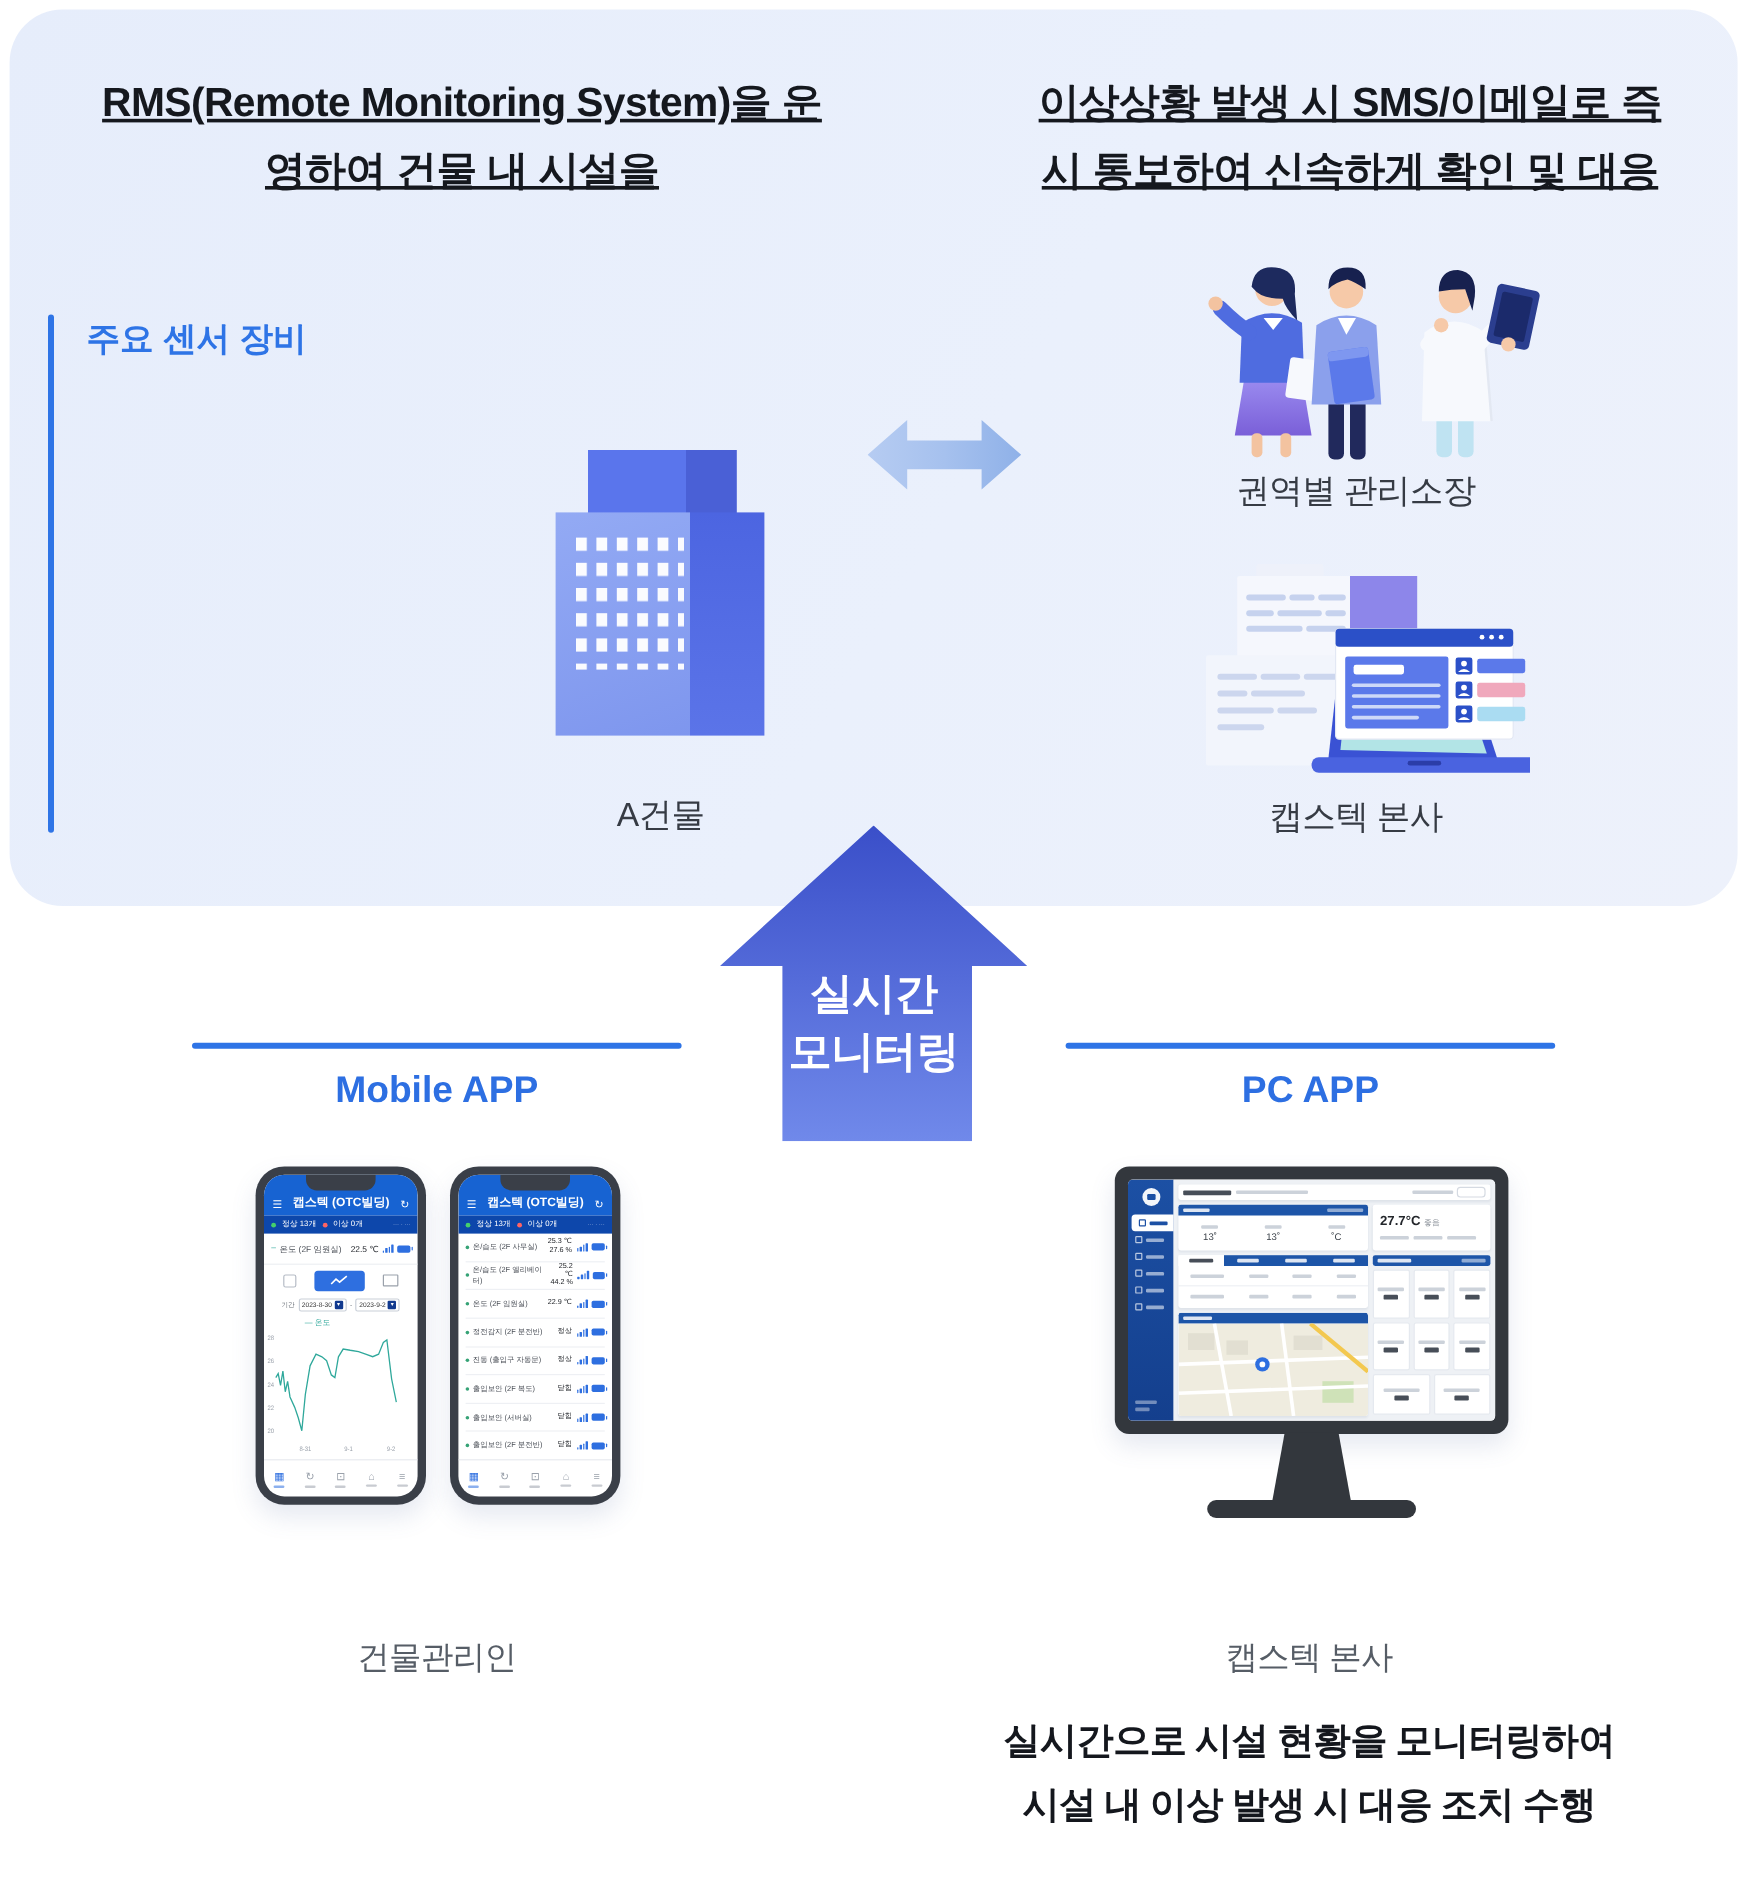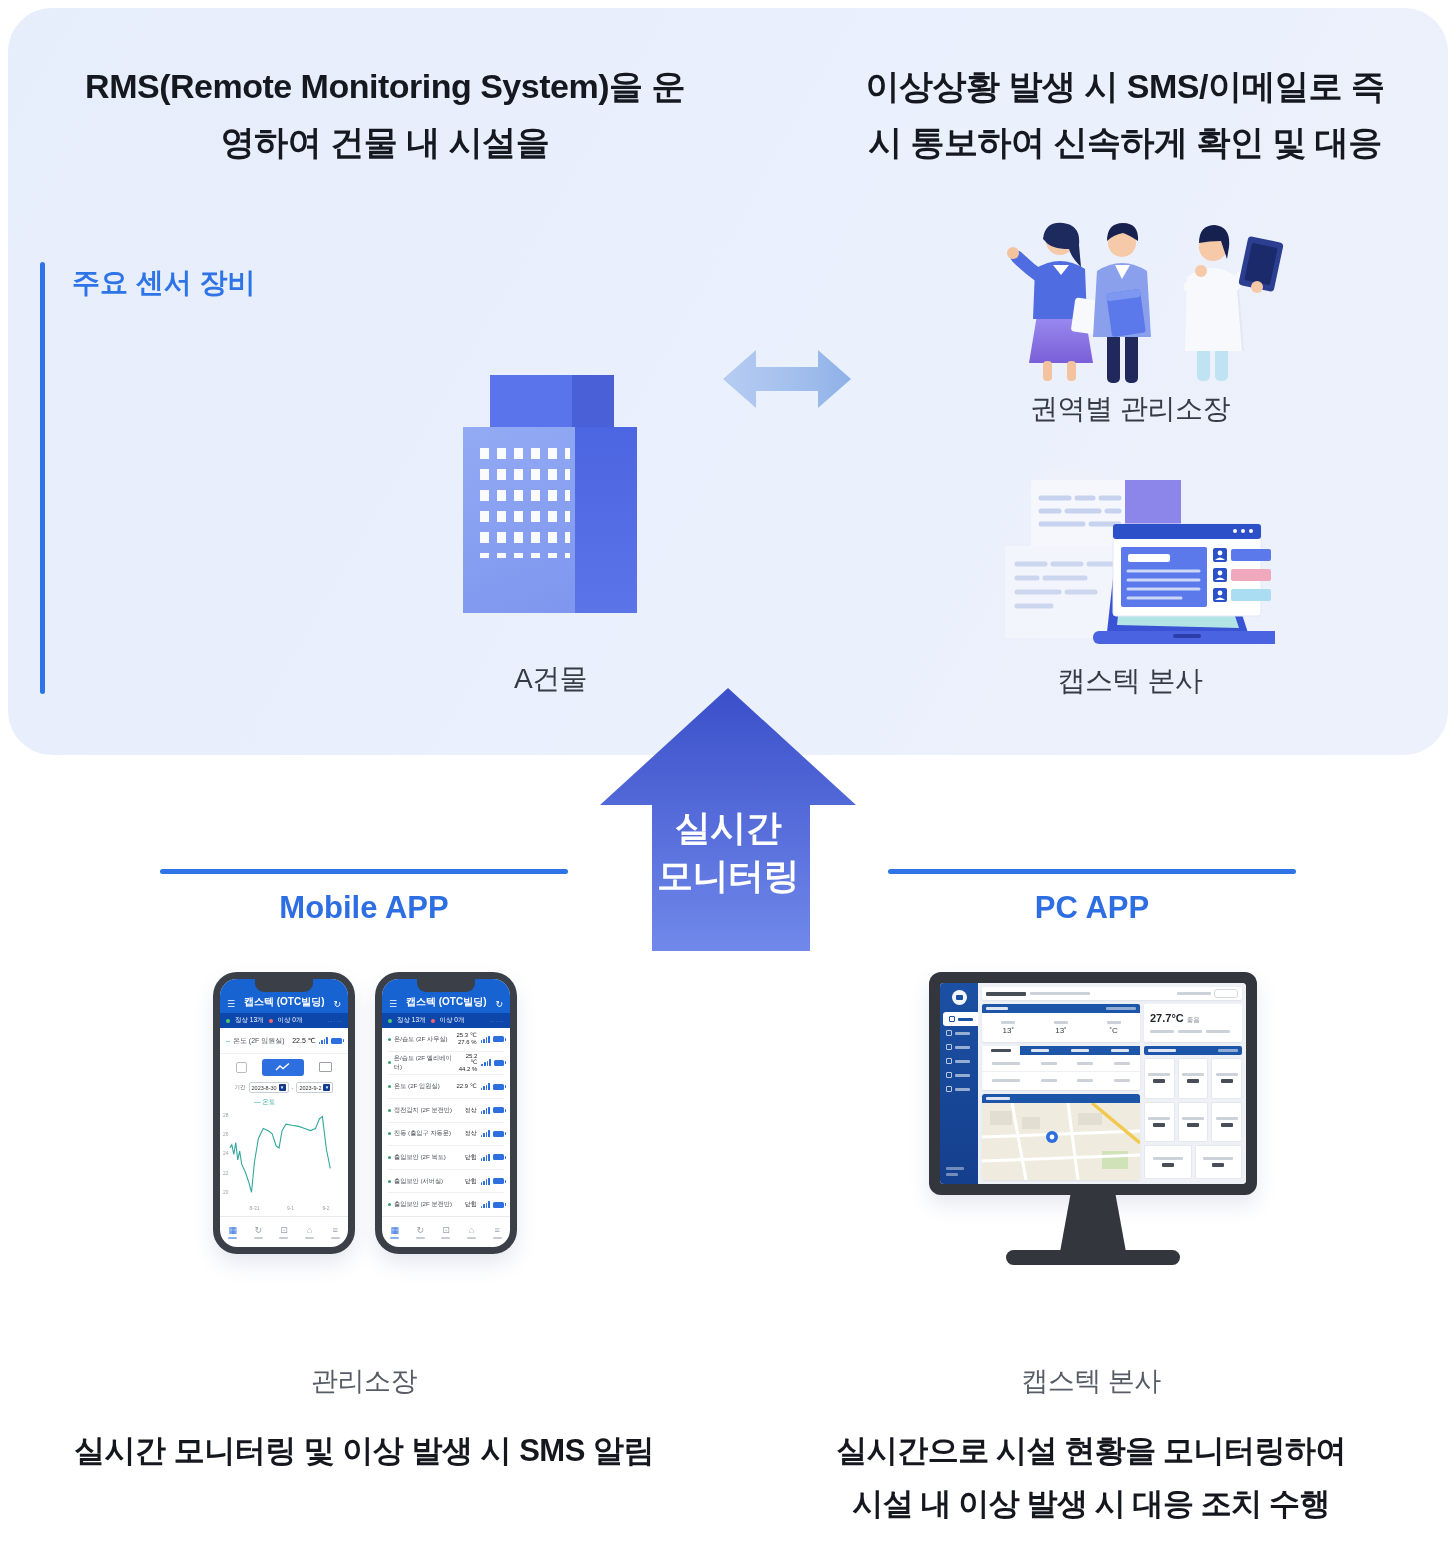--- a/index.html
+++ b/index.html
@@ -12,7 +12,7 @@
     background:linear-gradient(120deg,#e6edfb 0%,#eaf0fc 55%,#edf1fb 100%);}
 
   
-  .big-title{font-size:34px;font-weight:700;color:#15181e;line-height:56px;text-align:center;letter-spacing:-0.5px;}
+  .big-title{font-size:34px;font-weight:700;color:#15181e;line-height:56px;text-align:center;letter-spacing:-0.5px;text-decoration:underline;}
   .title-left{left:30px;top:58px;width:710px;}
   .title-right{left:810px;top:58px;width:630px;}
 

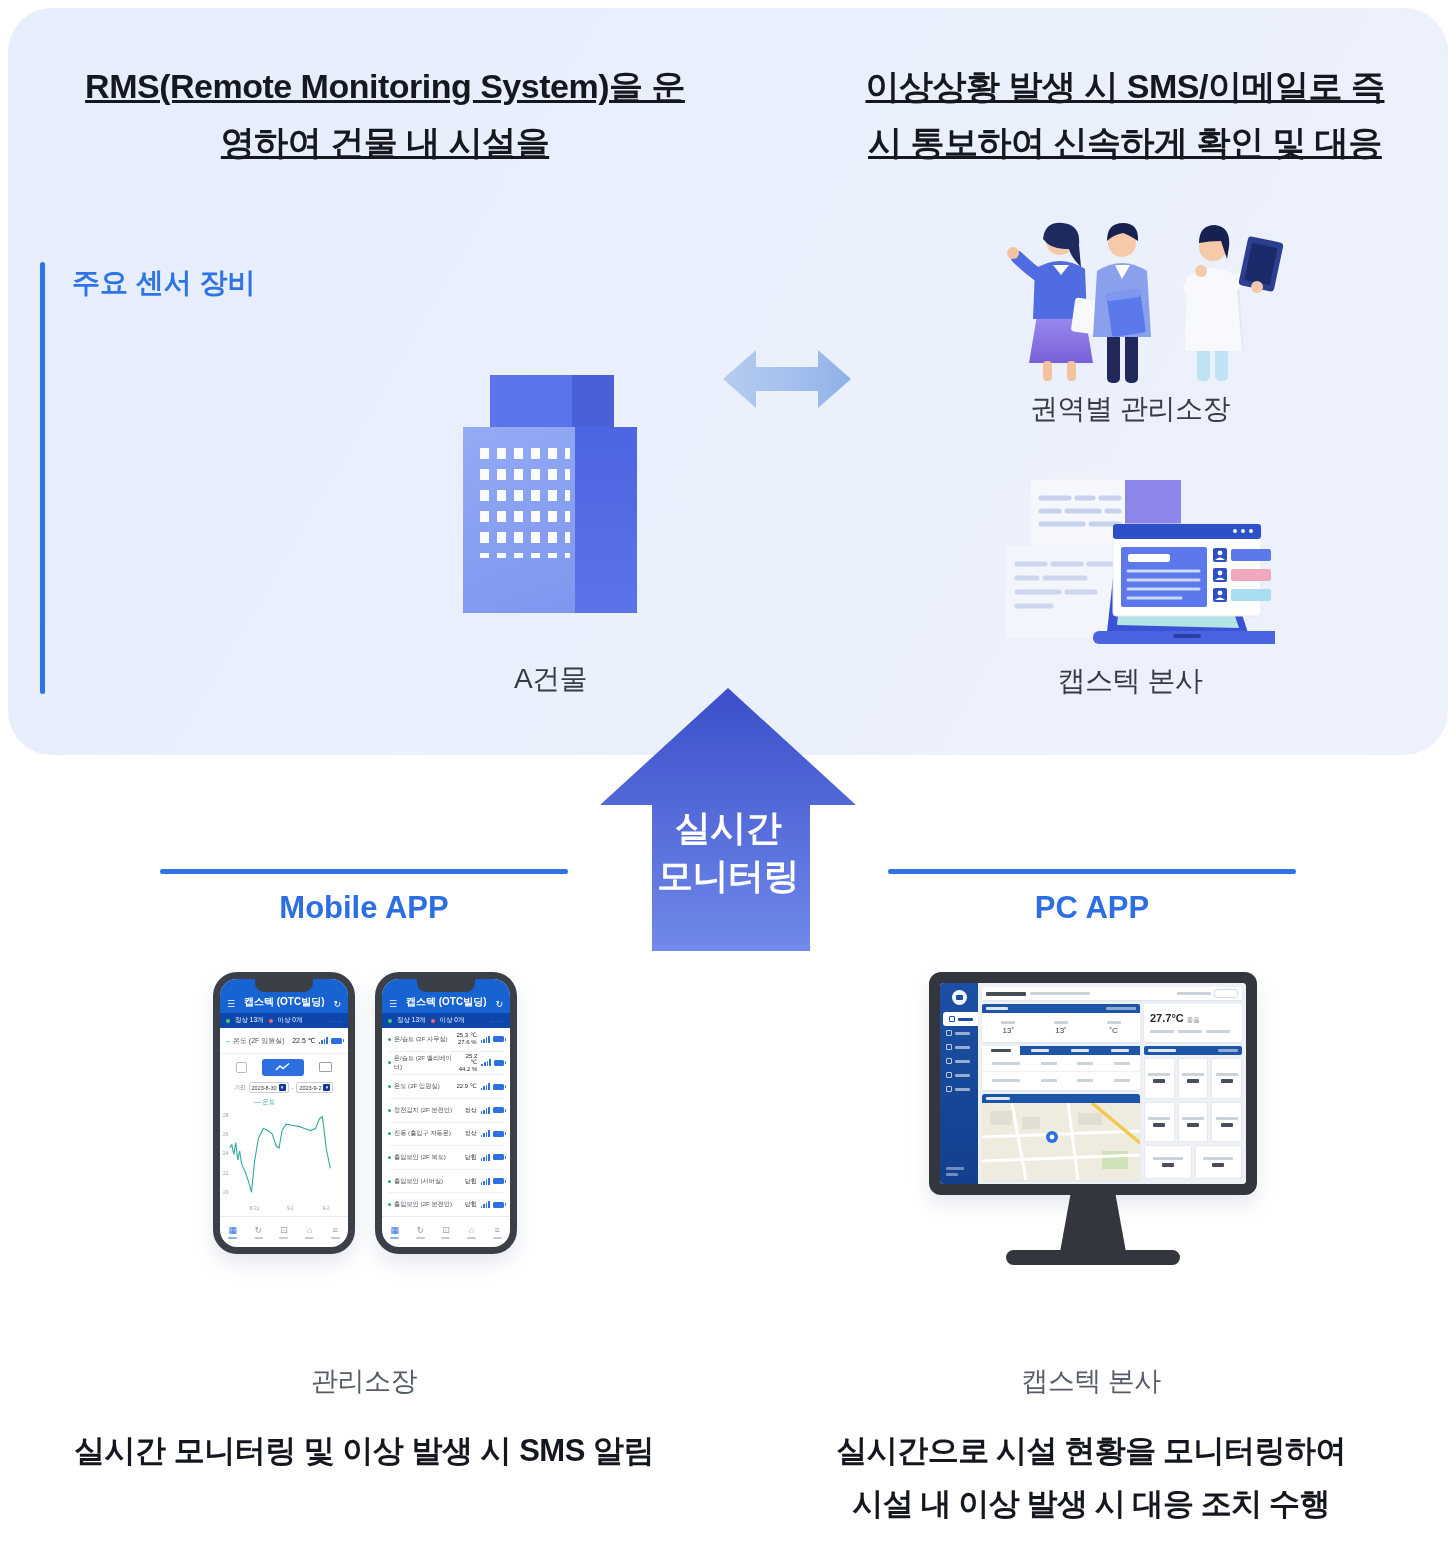--- a/index.html
+++ b/index.html
@@ -664,7 +664,7 @@
   <div class="abs stand-neck"></div>
   <div class="abs stand-base"></div>
 
-  <div class="abs caption" style="left:64px;">관리소장</div>
+  <div class="abs caption" style="left:64px;">건물관리인</div>
   <div class="abs desc" style="left:34px;width:660px;">
     <div>실시간 모니터링 및 이상 발생 시 SMS 알림</div>
   </div>

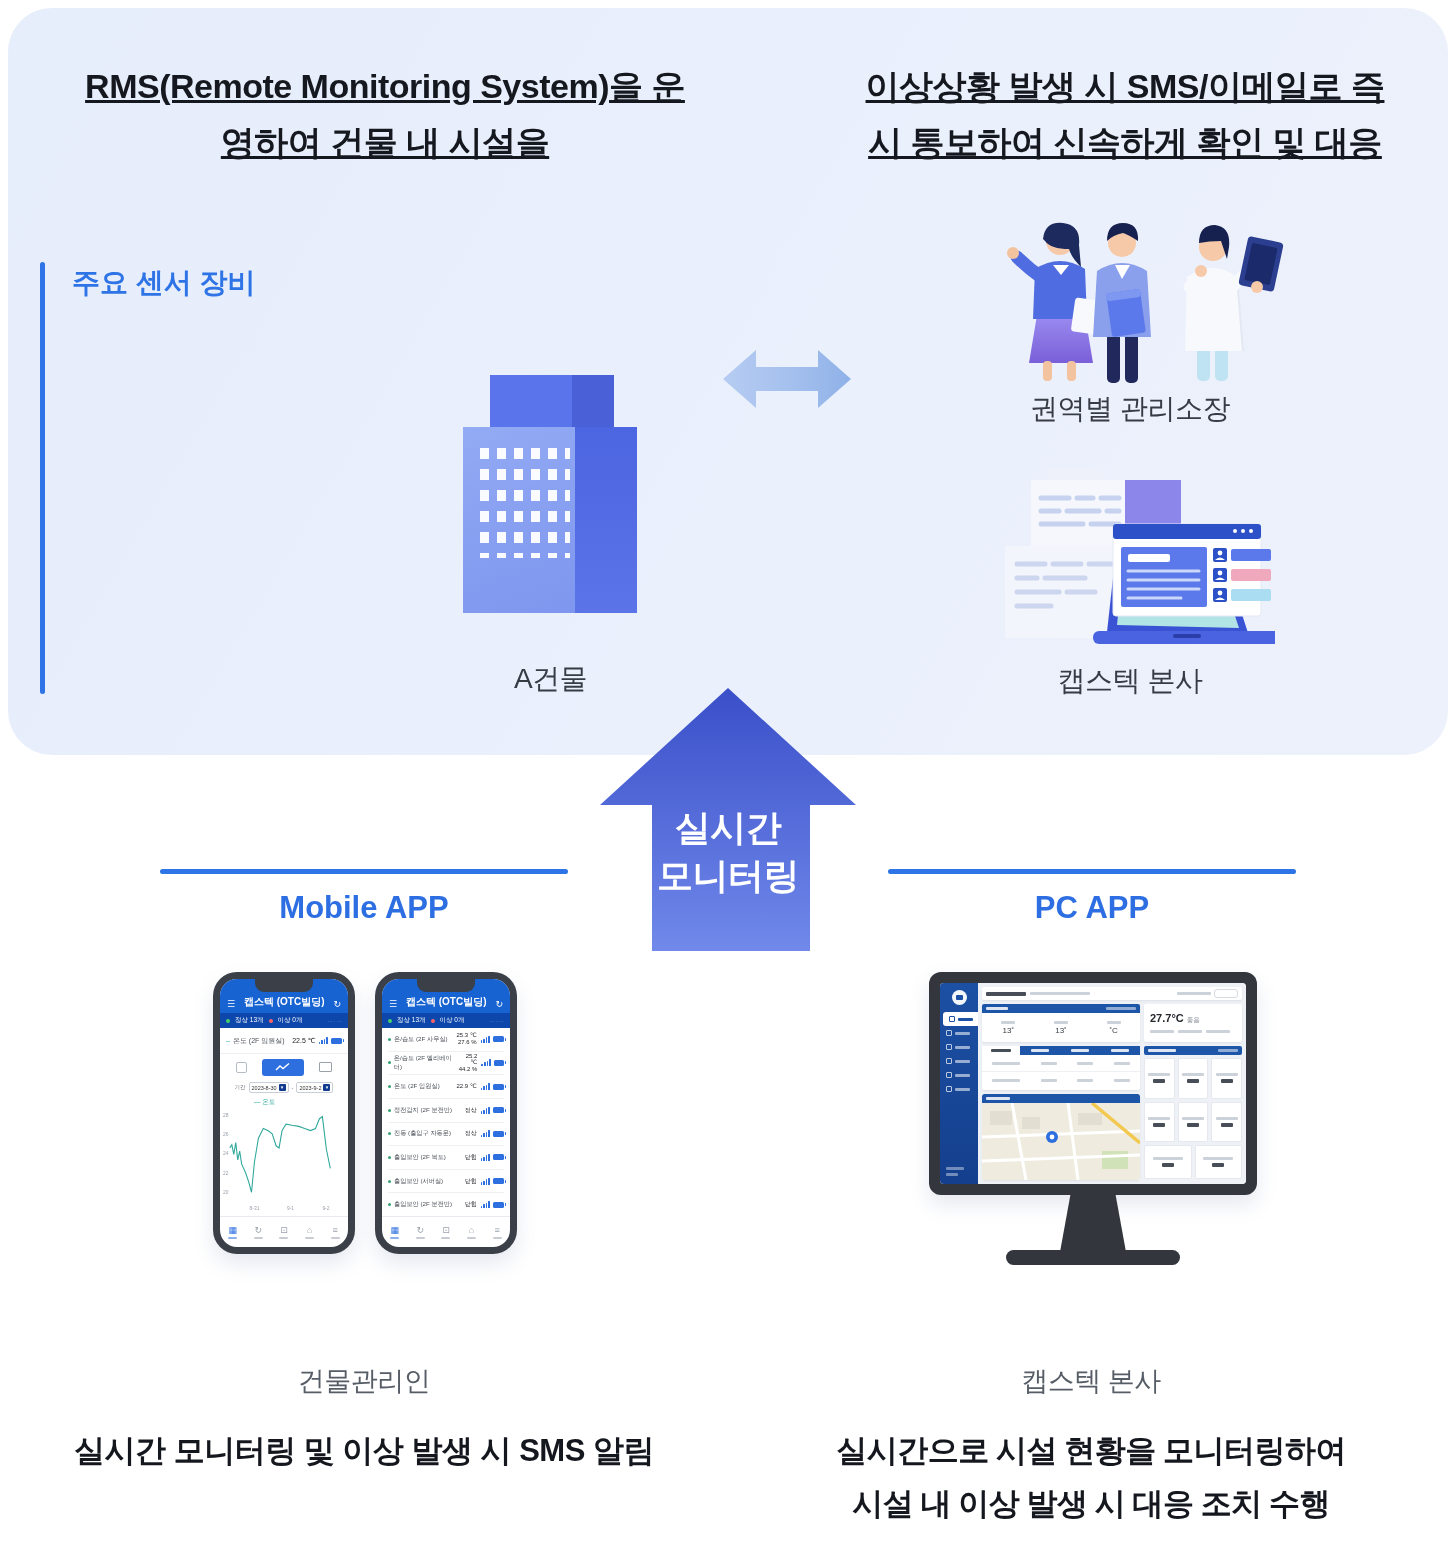--- a/index.html
+++ b/index.html
@@ -666,7 +666,6 @@
 
   <div class="abs caption" style="left:64px;">건물관리인</div>
   <div class="abs desc" style="left:34px;width:660px;">
-    <div>실시간 모니터링 및 이상 발생 시 SMS 알림</div>
   </div>
   <div class="abs caption" style="left:791px;">캡스텍 본사</div>
   <div class="abs desc" style="left:761px;width:660px;font-family:Liberation Serif, serif;">

